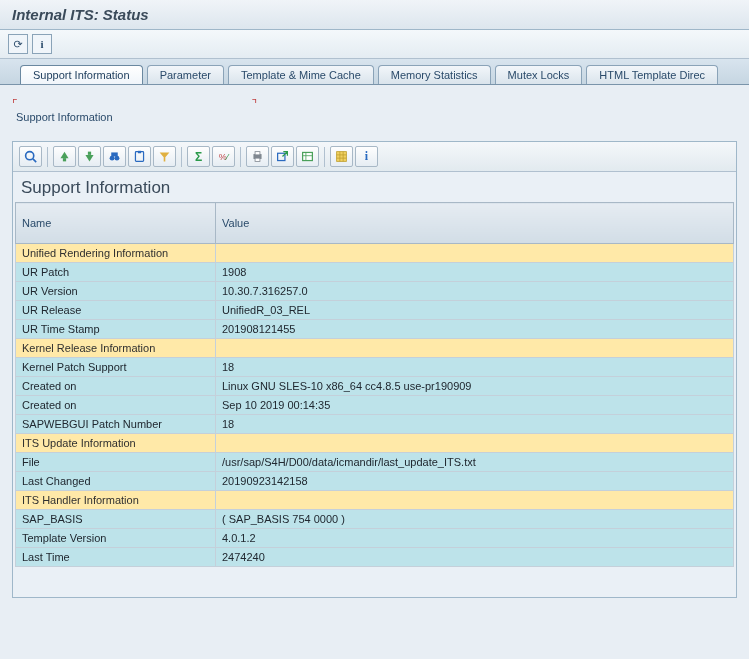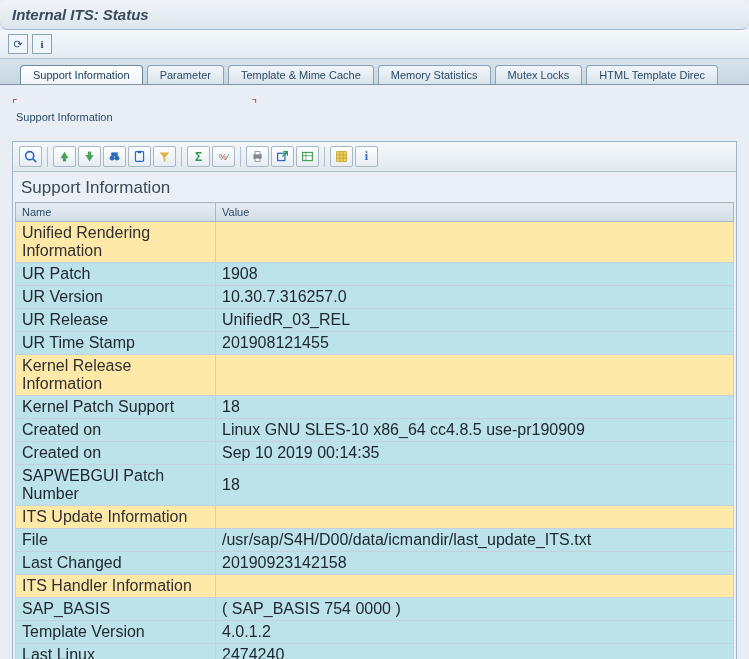--- a/index.html
+++ b/index.html
@@ -15,7 +15,6 @@
     background: linear-gradient(#f0f4f8, #dde6ee);
     border-bottom: 1px solid #9fb7c9;
     padding: 6px 12px;
-    border-radius: 8px;
   }
   .title {
     font-size: 15px;

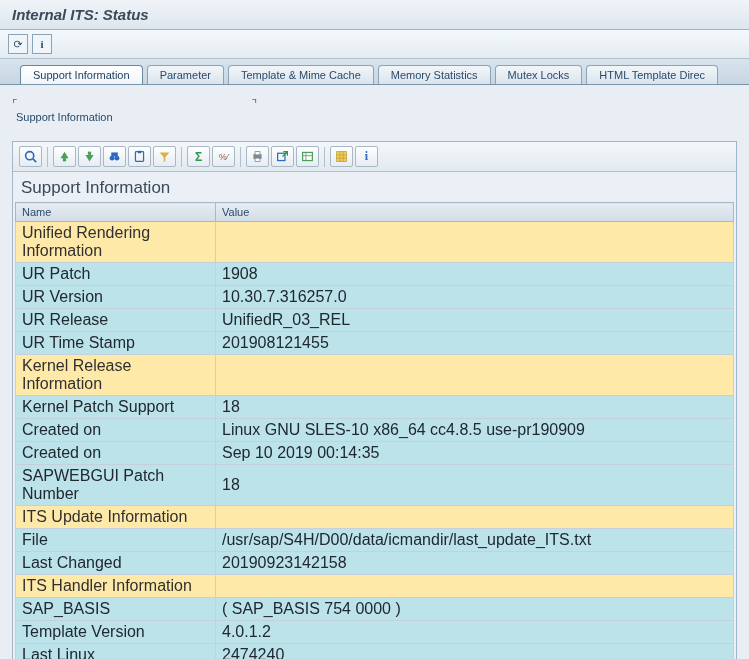--- a/index.html
+++ b/index.html
@@ -127,7 +127,7 @@
     font-weight: normal;
     font-size: 11px;
     color: #2a4a6a;
-    padding: 3px 6px;
+    padding: 14px 6px;
   }
   table.grid td {
     border: 1px solid #c4d0da;

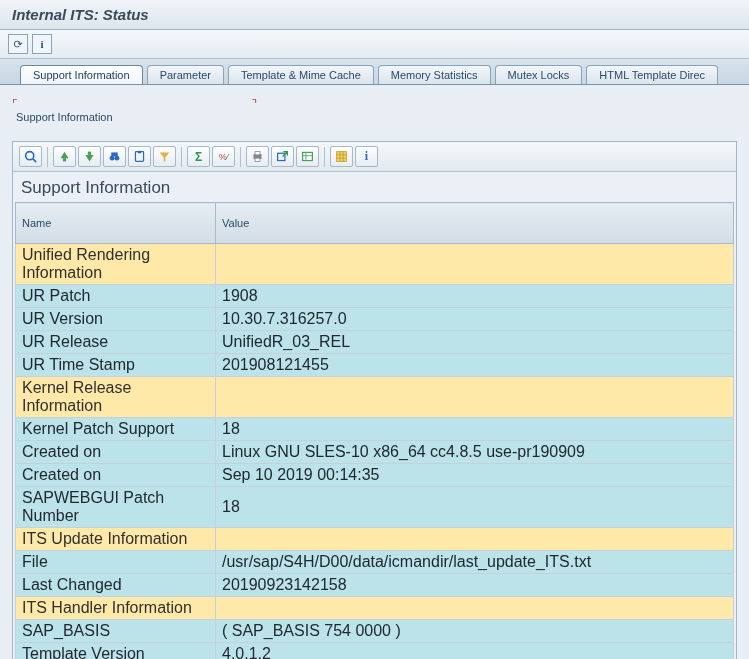--- a/index.html
+++ b/index.html
@@ -132,7 +132,7 @@
   table.grid td {
     border: 1px solid #c4d0da;
     padding: 2px 6px;
-    font-size: 16px;
+    font-size: 11px;
     color: #202830;
     background: #bde3ea;
     height: 19px;

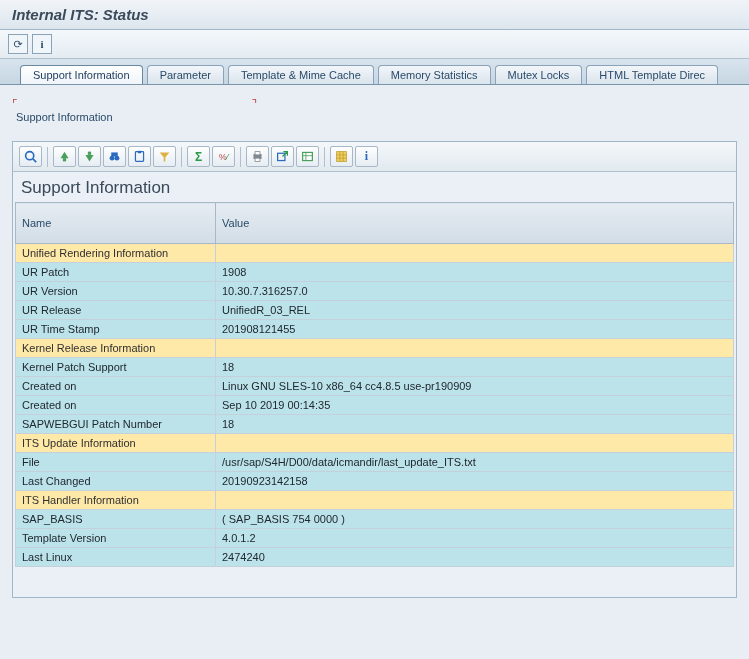--- a/index.html
+++ b/index.html
@@ -333,7 +333,7 @@
               <td>4.0.1.2</td>
             </tr>
             <tr>
-              <td>Last Linux</td>
+              <td>Last Time</td>
               <td>2474240</td>
             </tr>
           </tbody>

